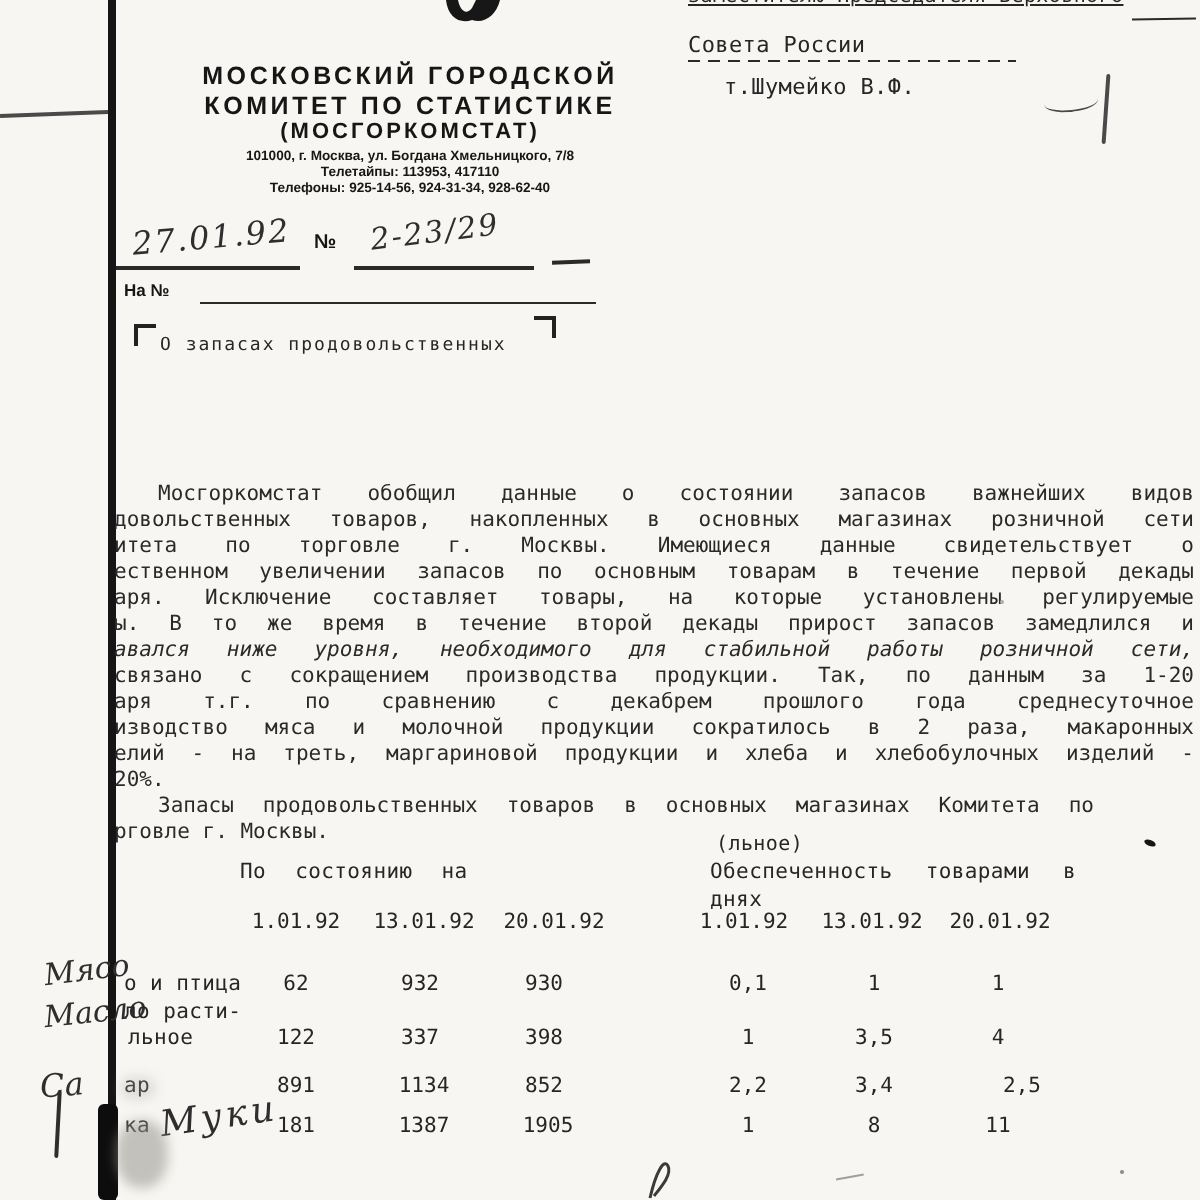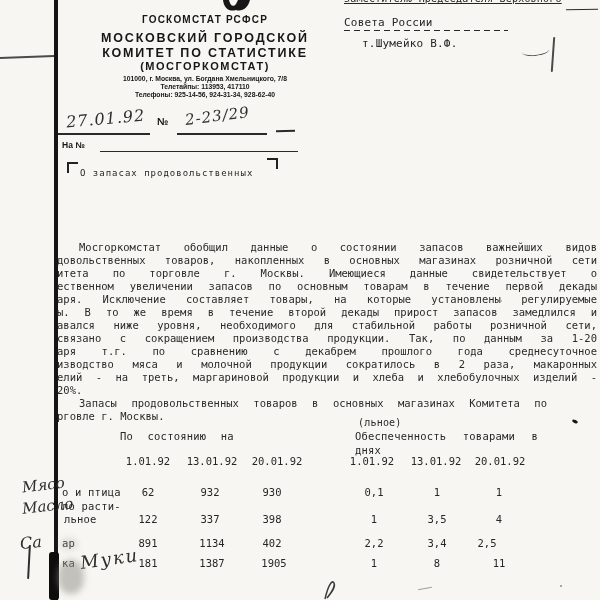--- a/index.html
+++ b/index.html
@@ -34,7 +34,6 @@
     <path d="M2,0 L8,0 C9,5 12,8 15,4 L17,0 L29,0 C27,8 21,12 15,10 C9,12 3,9 2,0 Z" fill="#171717"></path>
   </svg>
 
-  <div class="b" style="left:60px;top:14px;width:290px;text-align:center;font-size:10px;letter-spacing:1.2px;">ГОСКОМСТАТ РСФСР</div>
   <div class="b" style="left:60px;top:31px;width:290px;text-align:center;font-size:12.5px;letter-spacing:1.8px;">МОСКОВСКИЙ ГОРОДСКОЙ</div>
   <div class="b" style="left:60px;top:46px;width:290px;text-align:center;font-size:12.5px;letter-spacing:1.8px;">КОМИТЕТ ПО СТАТИСТИКЕ</div>
   <div class="b" style="left:60px;top:60px;width:290px;text-align:center;font-size:11px;letter-spacing:1.5px;">(МОСГОРКОМСТАТ)</div>

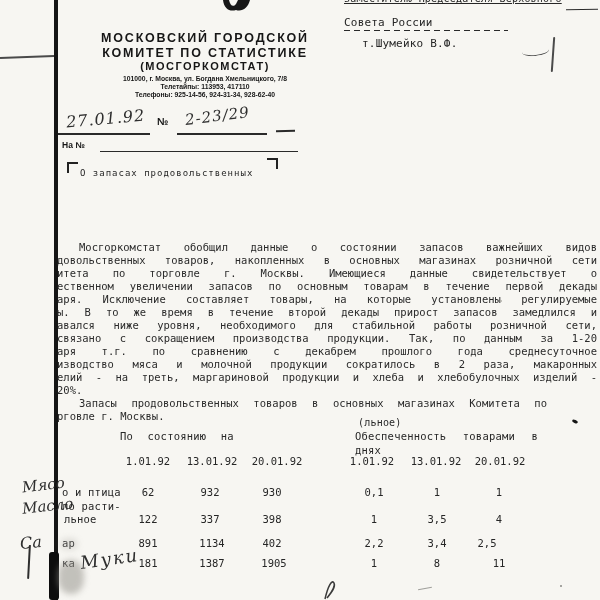--- a/index.html
+++ b/index.html
@@ -71,7 +71,7 @@
   <div class="body-line jl" style="left:57px;top:280px;width:540px;">ественном увеличении запасов по основным товарам в течение первой декады</div>
   <div class="body-line jl" style="left:57px;top:293px;width:540px;">аря. Исключение составляет товары, на которые установлены регулируемые</div>
   <div class="body-line jl" style="left:57px;top:306px;width:540px;">ы. В то же время в течение второй декады прирост запасов замедлился и</div>
-  <div class="body-line jl" style="left:57px;top:319px;width:540px;">авался ниже уровня, необходимого для стабильной работы розничной сети,</div>
+  <div class="body-line jl" style="left:57px;top:319px;width:540px;font-style:italic;">авался ниже уровня, необходимого для стабильной работы розничной сети,</div>
   <div class="body-line jl" style="left:57px;top:332px;width:540px;">связано с сокращением производства продукции. Так, по данным за 1-20</div>
   <div class="body-line jl" style="left:57px;top:345px;width:540px;">аря т.г. по сравнению с декабрем прошлого года среднесуточное</div>
   <div class="body-line jl" style="left:57px;top:358px;width:540px;">изводство мяса и молочной продукции сократилось в 2 раза, макаронных</div>

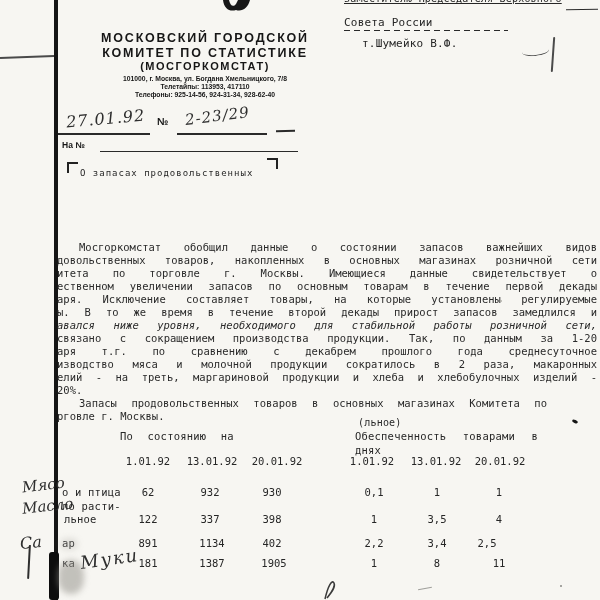--- a/index.html
+++ b/index.html
@@ -117,7 +117,7 @@
   <div class="t" style="left:62px;top:537px;">ар</div>
   <div class="cnum" style="left:148px;top:537px;">891</div>
   <div class="cnum" style="left:212px;top:537px;">1134</div>
-  <div class="cnum" style="left:272px;top:537px;">402</div>
+  <div class="cnum" style="left:272px;top:537px;">852</div>
   <div class="cnum" style="left:374px;top:537px;">2,2</div>
   <div class="cnum" style="left:437px;top:537px;">3,4</div>
   <div class="cnum" style="left:487px;top:537px;">2,5</div>

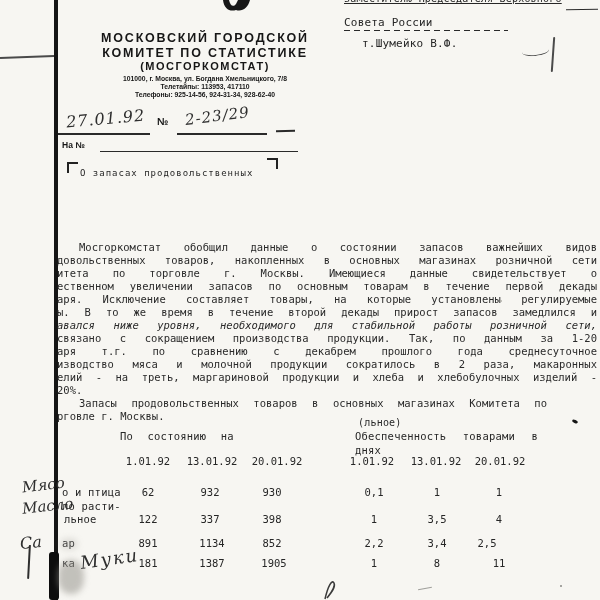--- a/index.html
+++ b/index.html
@@ -120,7 +120,7 @@
   <div class="cnum" style="left:272px;top:537px;">852</div>
   <div class="cnum" style="left:374px;top:537px;">2,2</div>
   <div class="cnum" style="left:437px;top:537px;">3,4</div>
-  <div class="cnum" style="left:487px;top:537px;">2,5</div>
+  <div class="cnum" style="left:511px;top:537px;">2,5</div>
 
   <div class="abs" style="left:28px;top:545px;width:2.2px;height:34px;background:#2e2e2e;border-radius:2px;transform:rotate(3deg);"></div>
   <div class="t" style="left:62px;top:557px;">ка</div>

